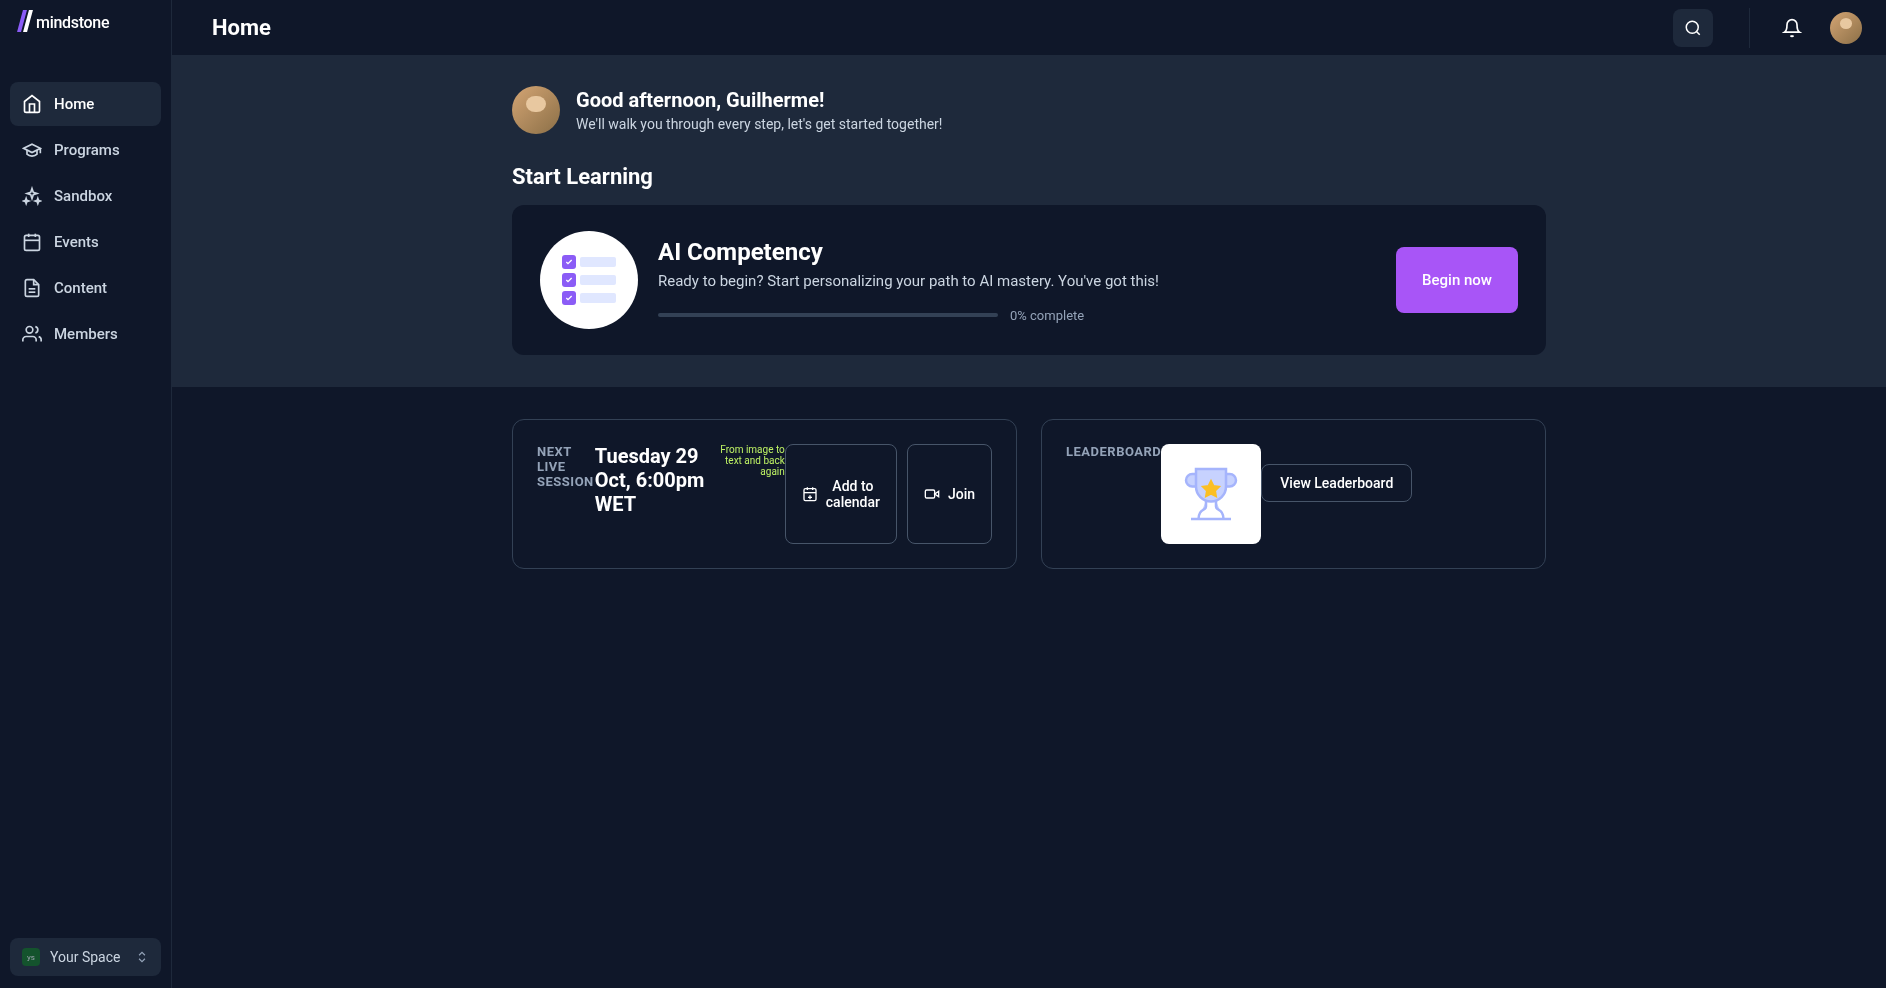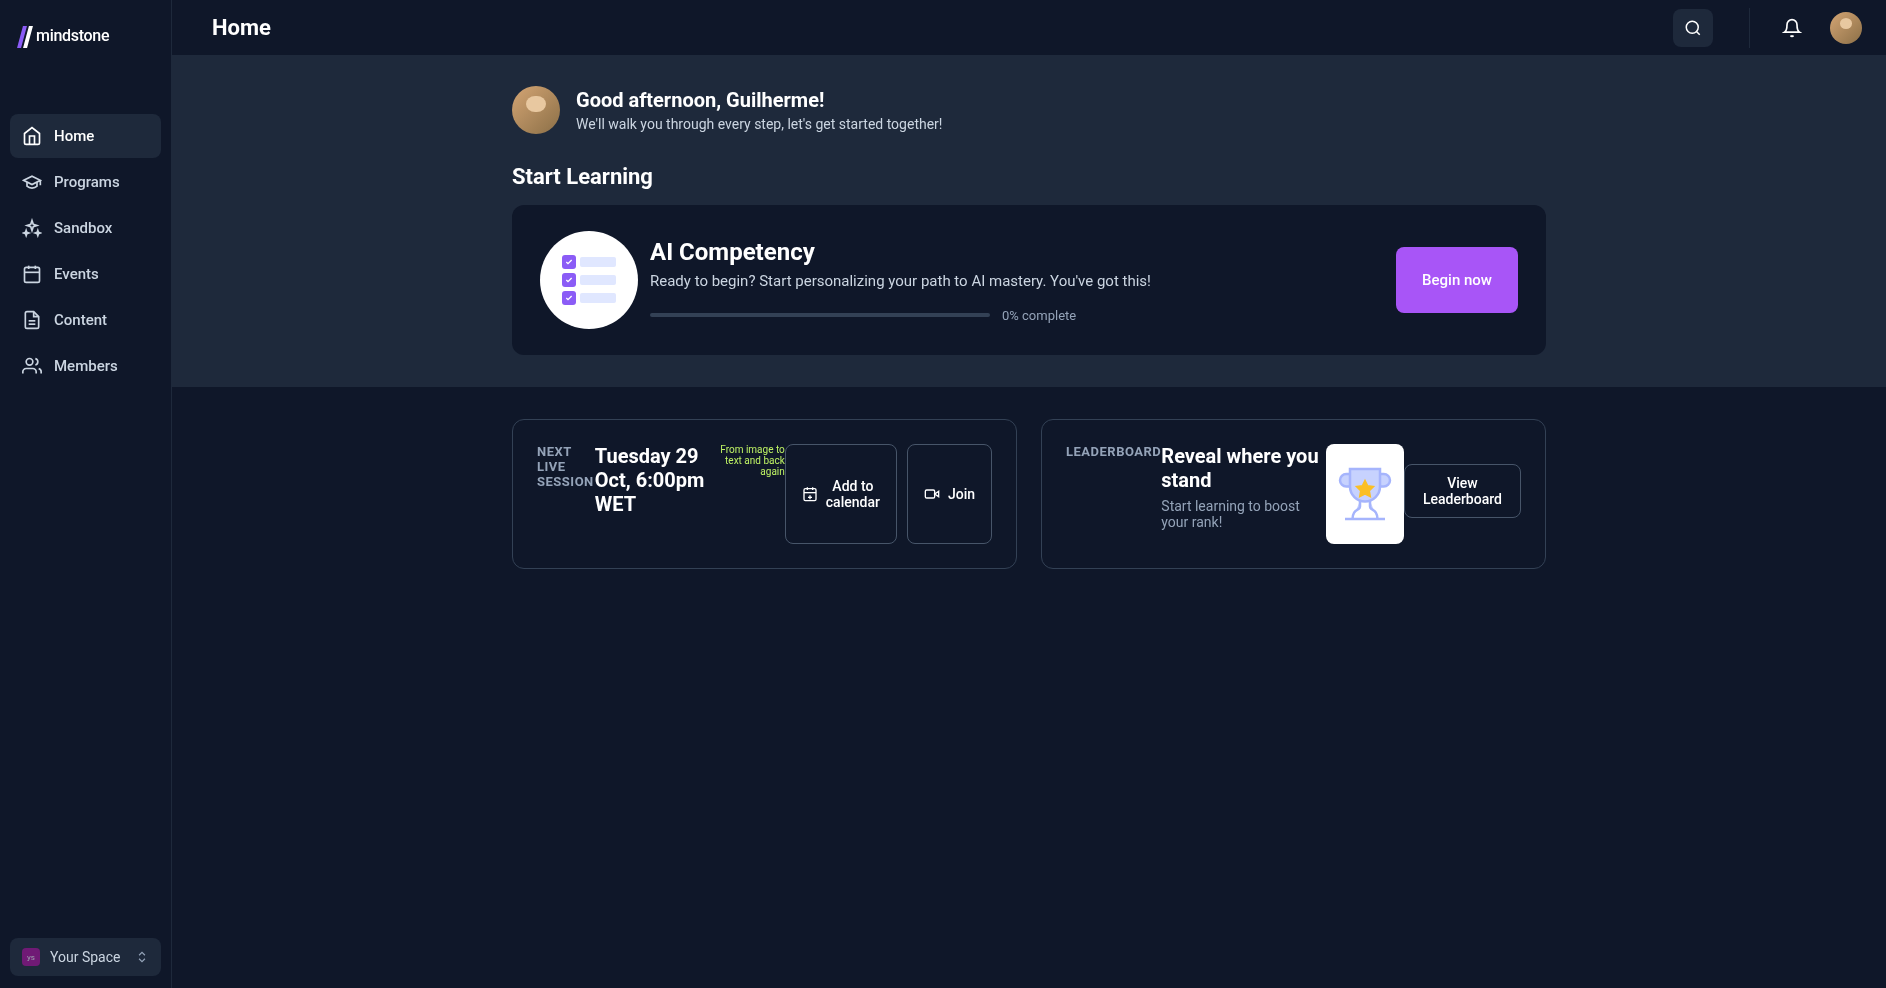--- a/index.html
+++ b/index.html
@@ -32,9 +32,9 @@
     }
     
     .logo {
-      padding: 26px 20px;
-      display: flex;
-      align-items: flex-start;
+      padding: 10px 20px;
+      display: flex;
+      align-items: flex-end;
       gap: 6px;
     }
     

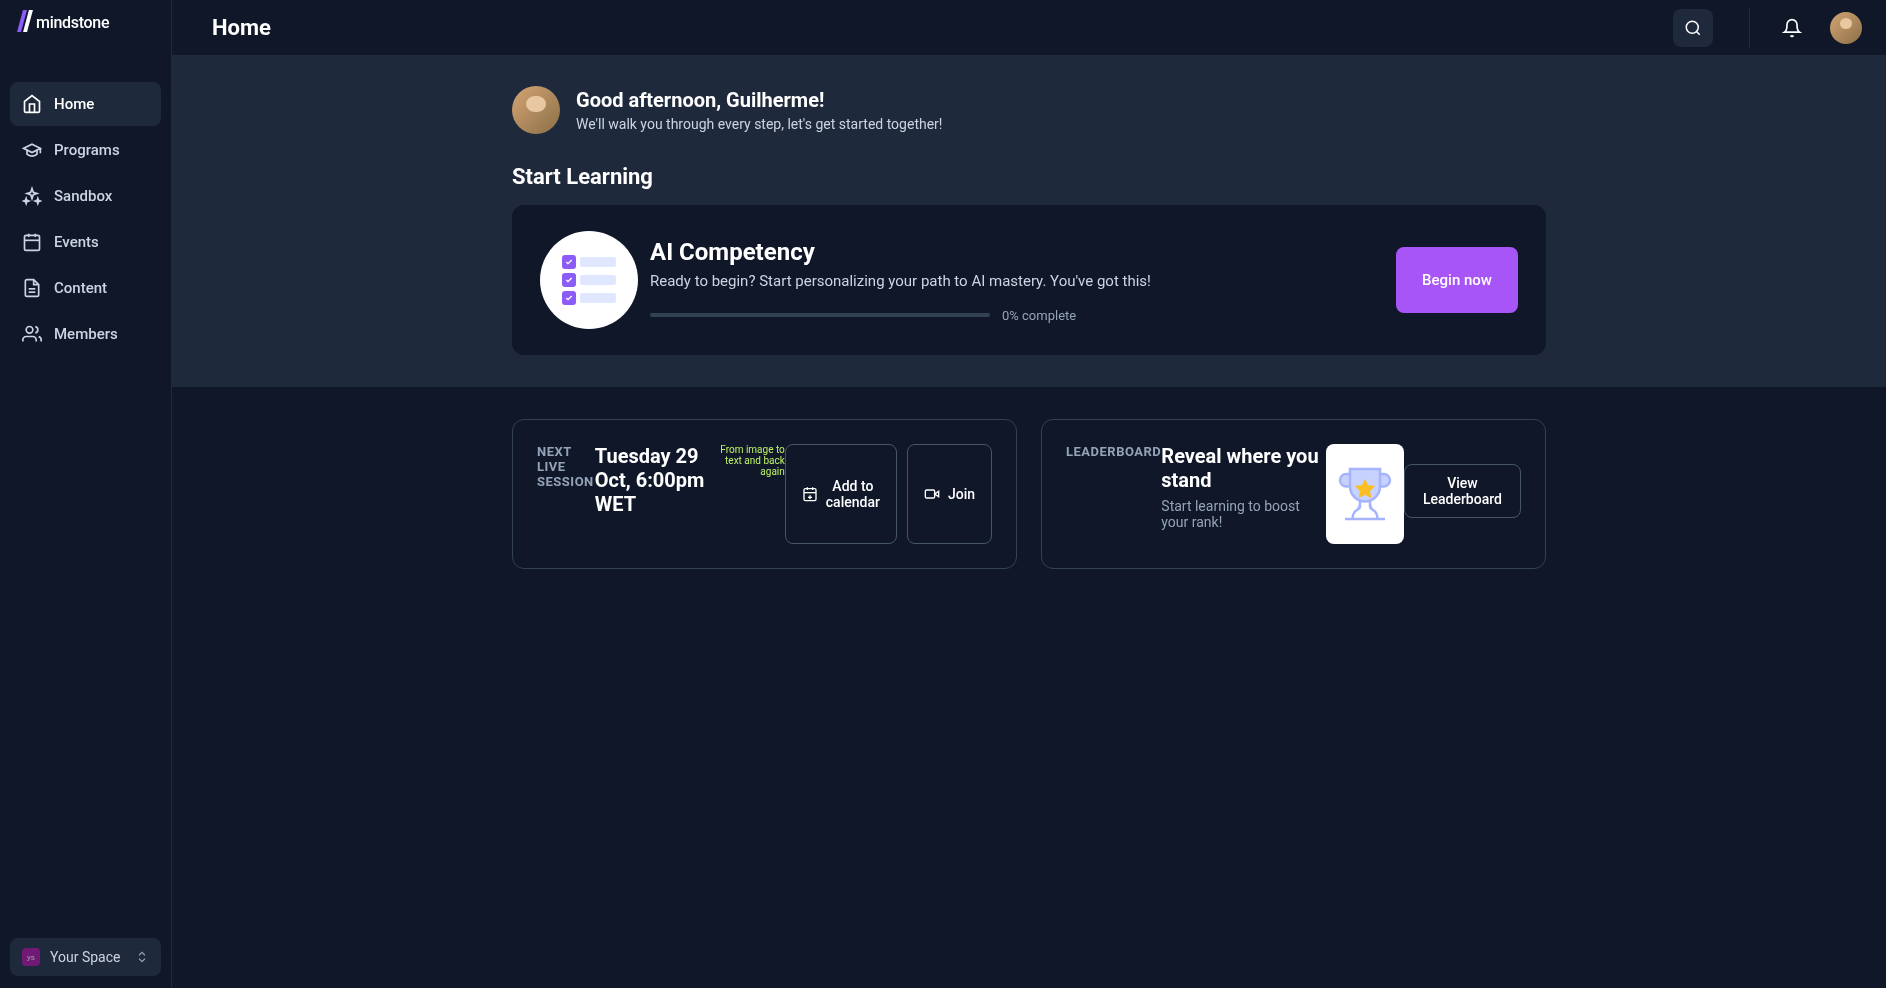--- a/index.html
+++ b/index.html
@@ -268,7 +268,7 @@
       padding: 26px 28px;
       display: flex;
       align-items: center;
-      gap: 12px;
+      gap: 20px;
     }
     
     .competency-icon {

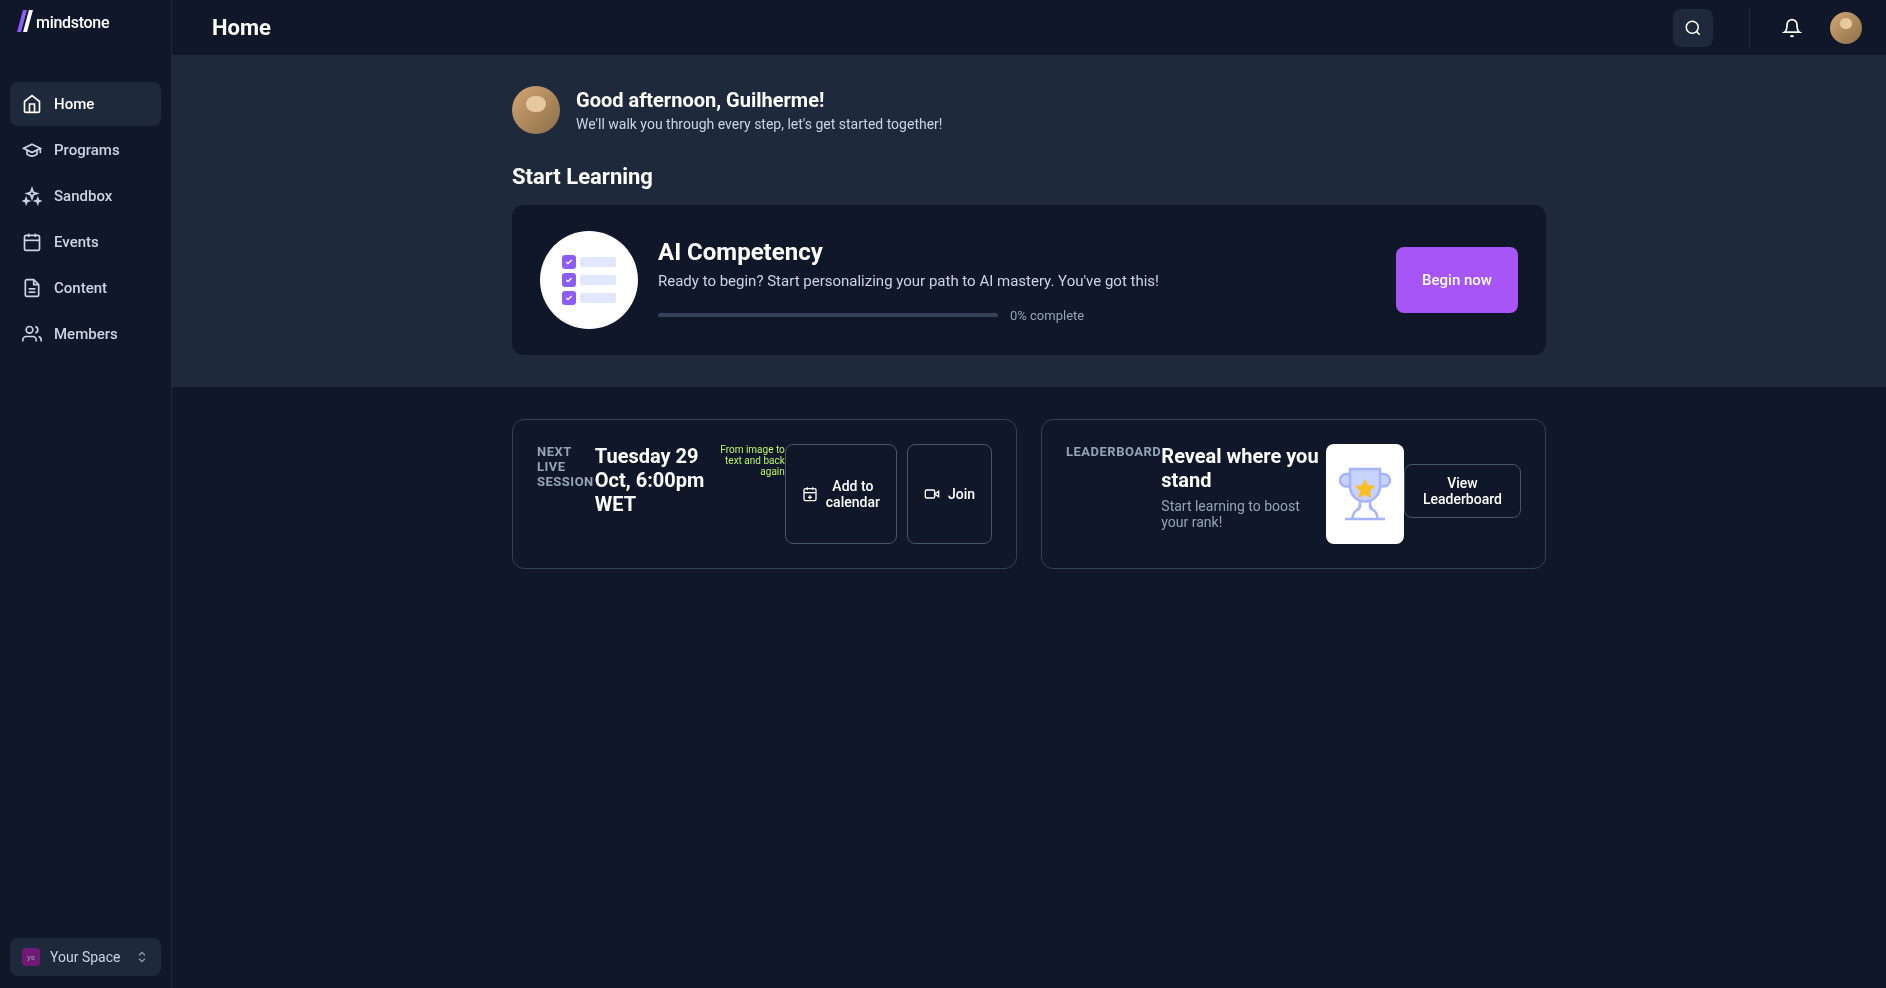--- a/index.html
+++ b/index.html
@@ -666,10 +666,6 @@
             <div class="info-card">
               <div class="card-label">LEADERBOARD</div>
               <div class="leaderboard-content">
-                <div class="leaderboard-text">
-                  <h3>Reveal where you stand</h3>
-                  <p>Start learning to boost your rank!</p>
-                </div>
                 <div class="trophy-badge">
                   <span>
                     <svg width="60" height="60" viewBox="0 0 24 24" fill="#c7d2fe" stroke="#a5b4fc" stroke-width="1">

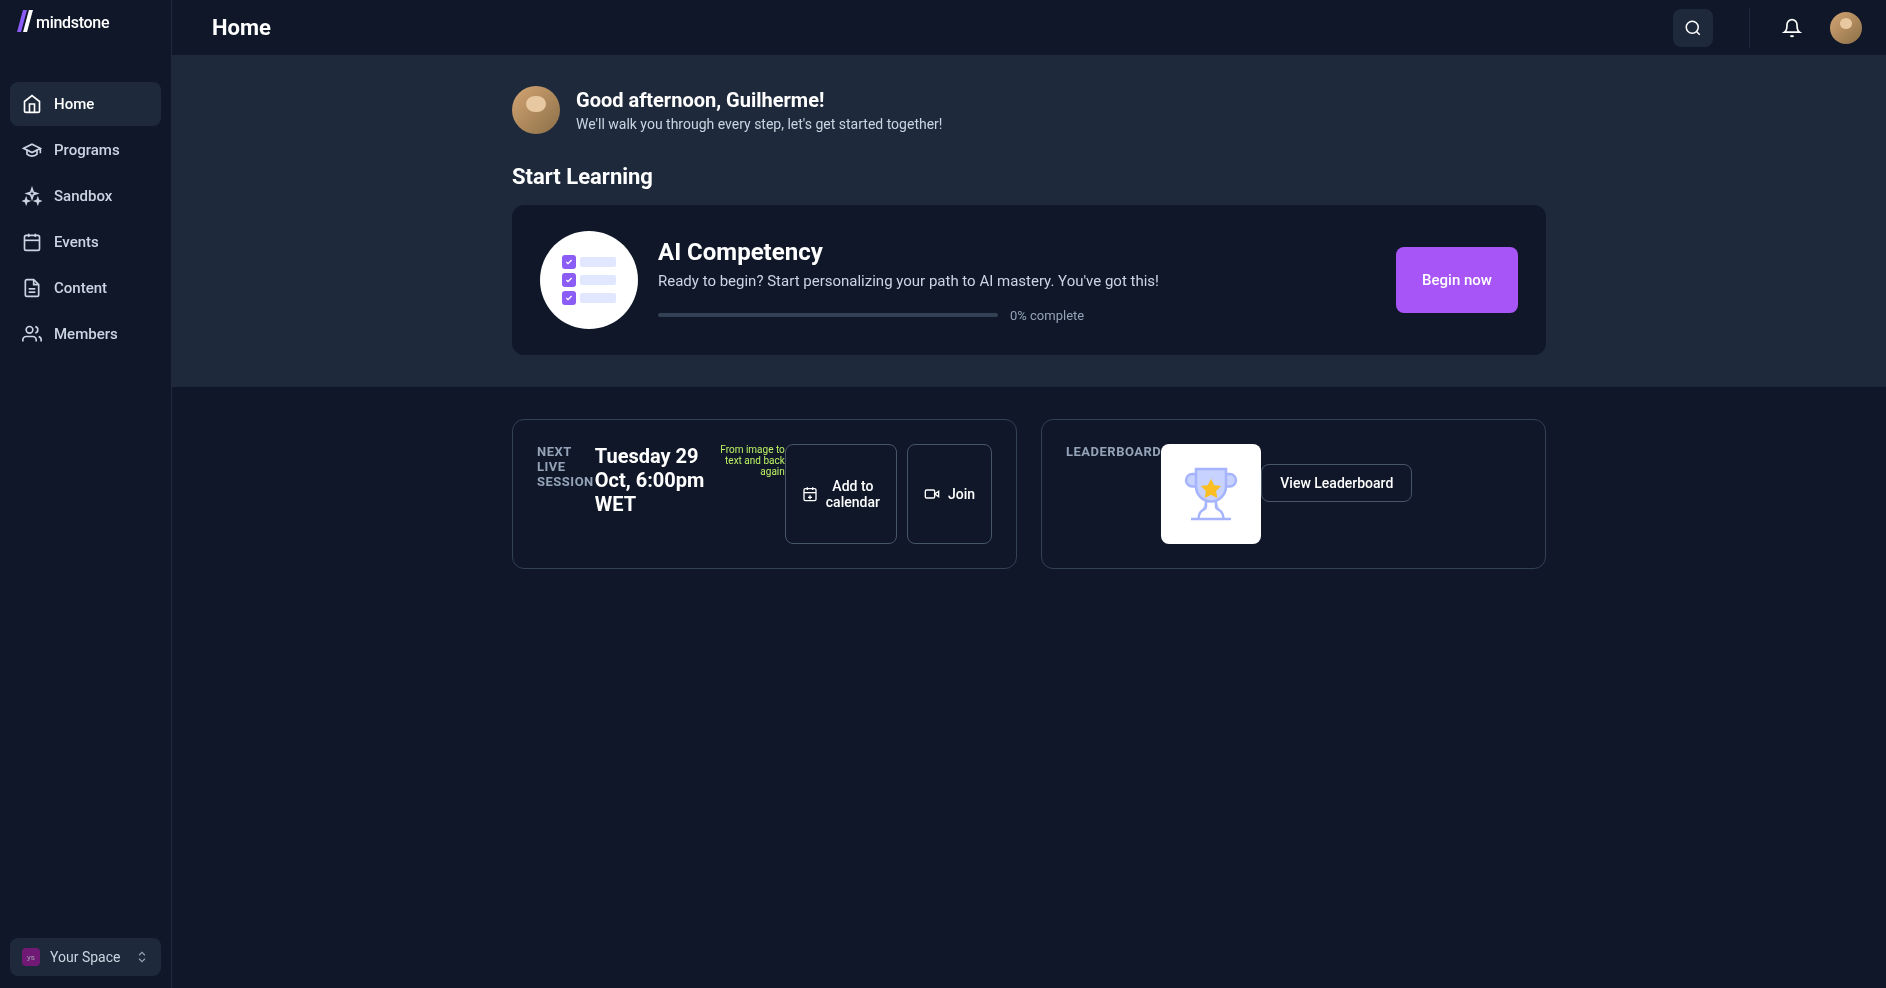--- a/index.html
+++ b/index.html
@@ -111,7 +111,7 @@
     .space-badge {
       width: 18px;
       height: 18px;
-      background: #701a75;
+      background: #14532d;
       border-radius: 4px;
       display: flex;
       align-items: center;

